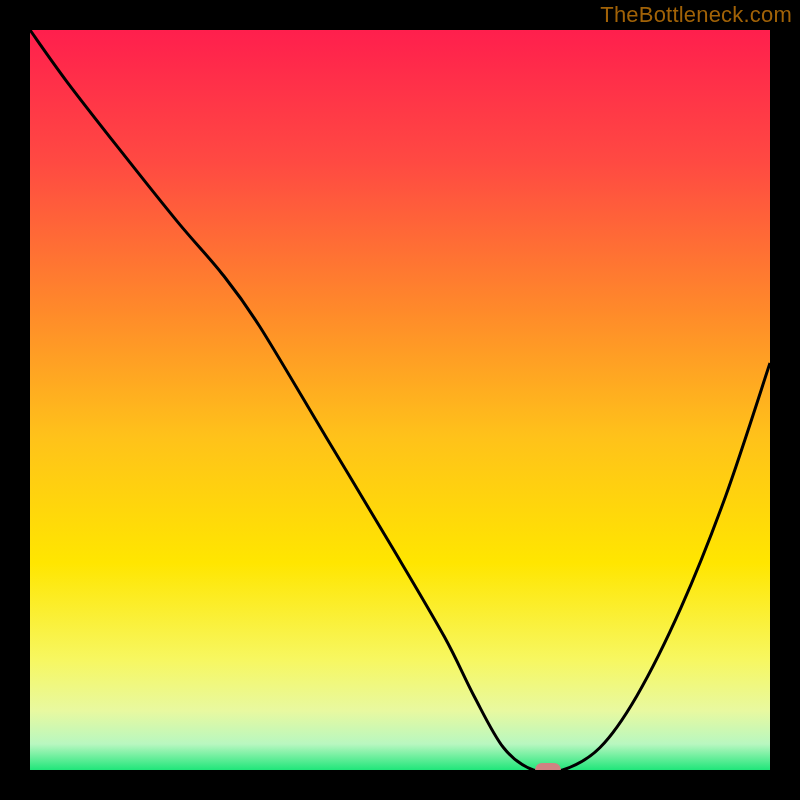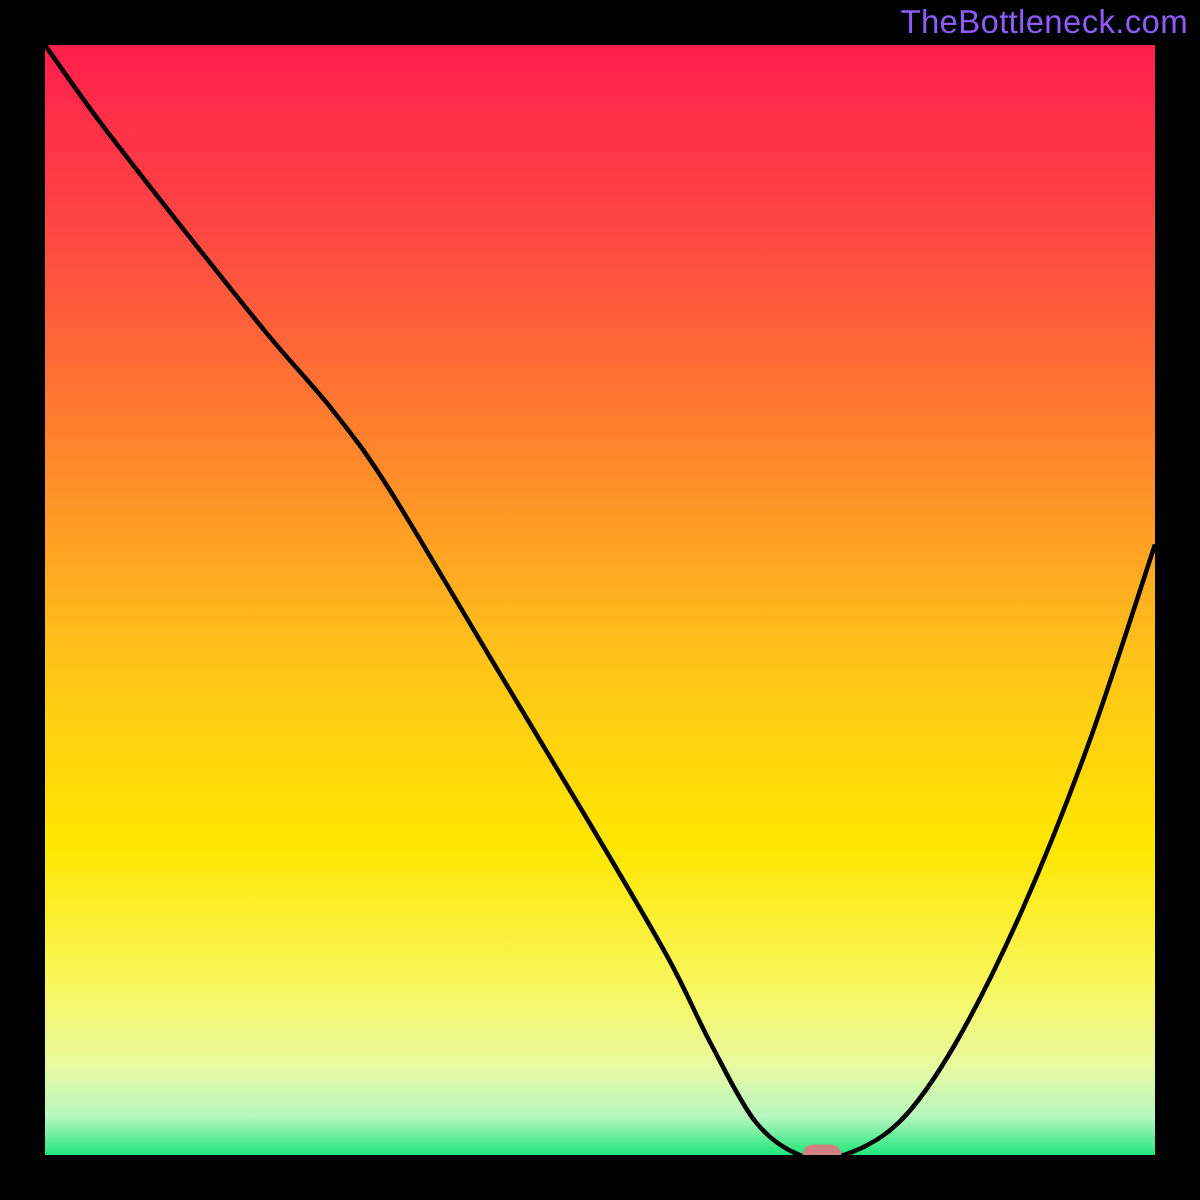--- a/index.html
+++ b/index.html
@@ -20,7 +20,7 @@
     position: absolute;
     top: 2px;
     right: 8px;
-    color: #8b5cf6;
+    color: #a16207;
     font-size: 22px;
     font-weight: 500;
     letter-spacing: 0.2px;

